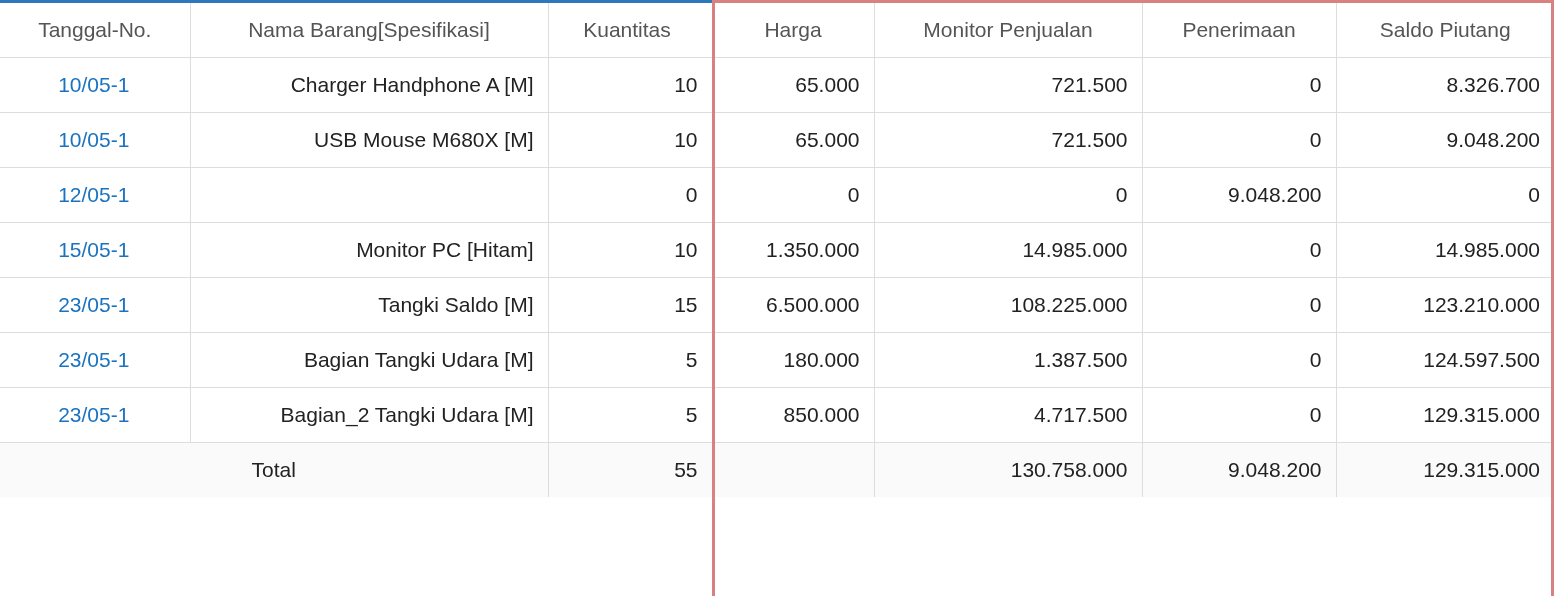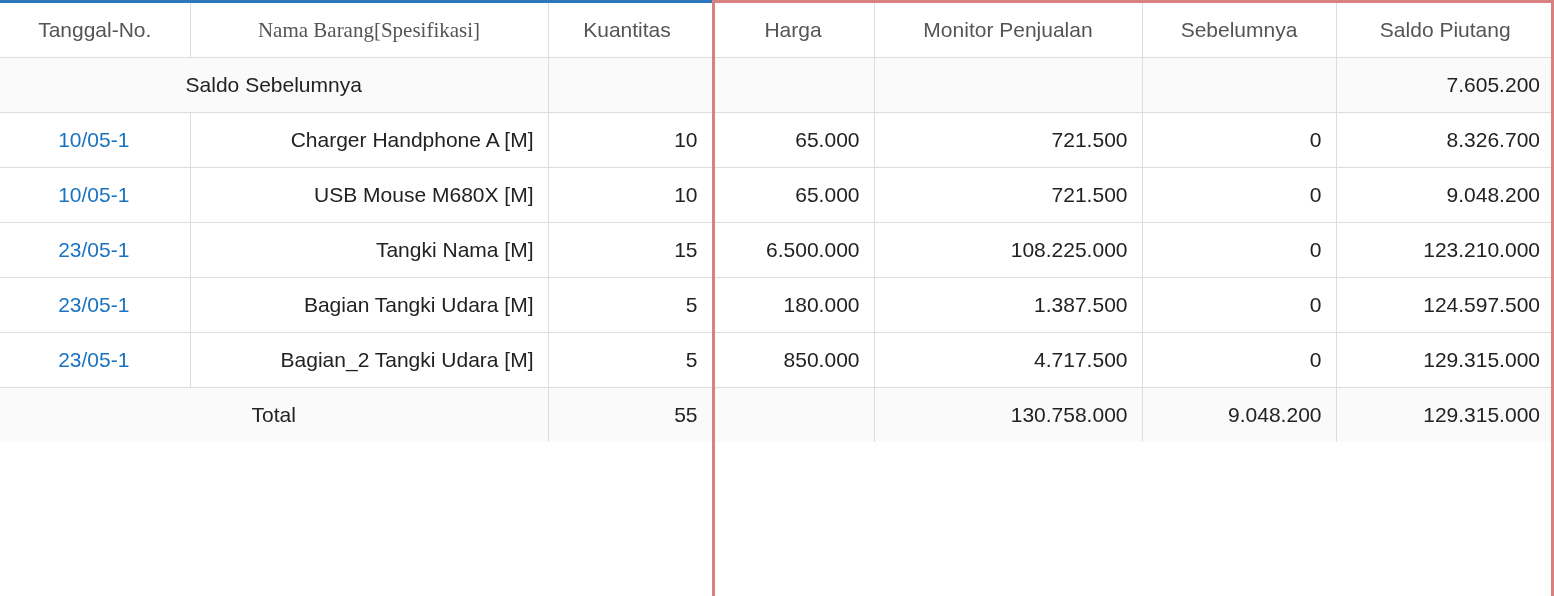--- a/index.html
+++ b/index.html
@@ -58,7 +58,6 @@
   }
   thead th.hdr-nama {
     border-top: 3px solid #2c77bd;
-    font-family: Liberation Serif, serif;
   }
   thead th.hdr-kuantitas {
     border-top: 3px solid #2c77bd;

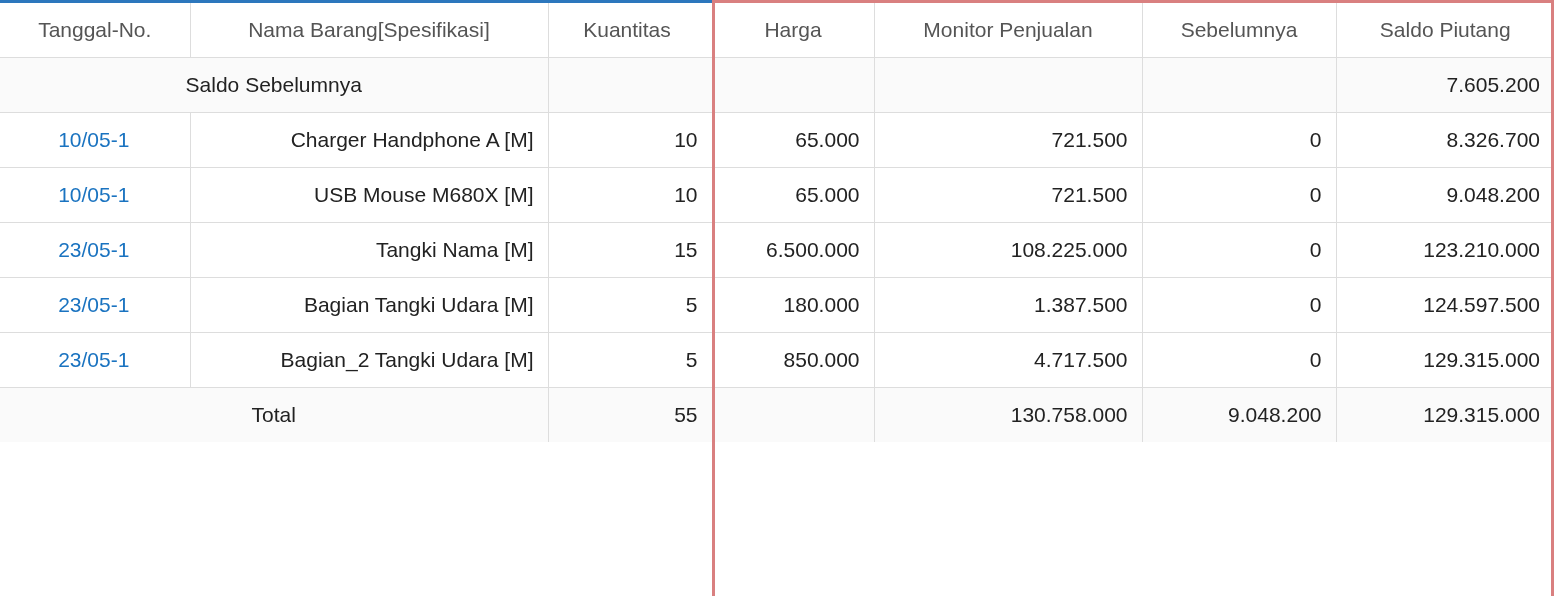--- a/index.html
+++ b/index.html
@@ -121,7 +121,7 @@
         <th class="hdr-kuantitas">Kuantitas</th>
         <th>Harga</th>
         <th>Monitor Penjualan</th>
-        <th>Sebelumnya</th>
+        <th>Penerimaan</th>
         <th>Saldo Piutang</th>
       </tr>
     </thead>

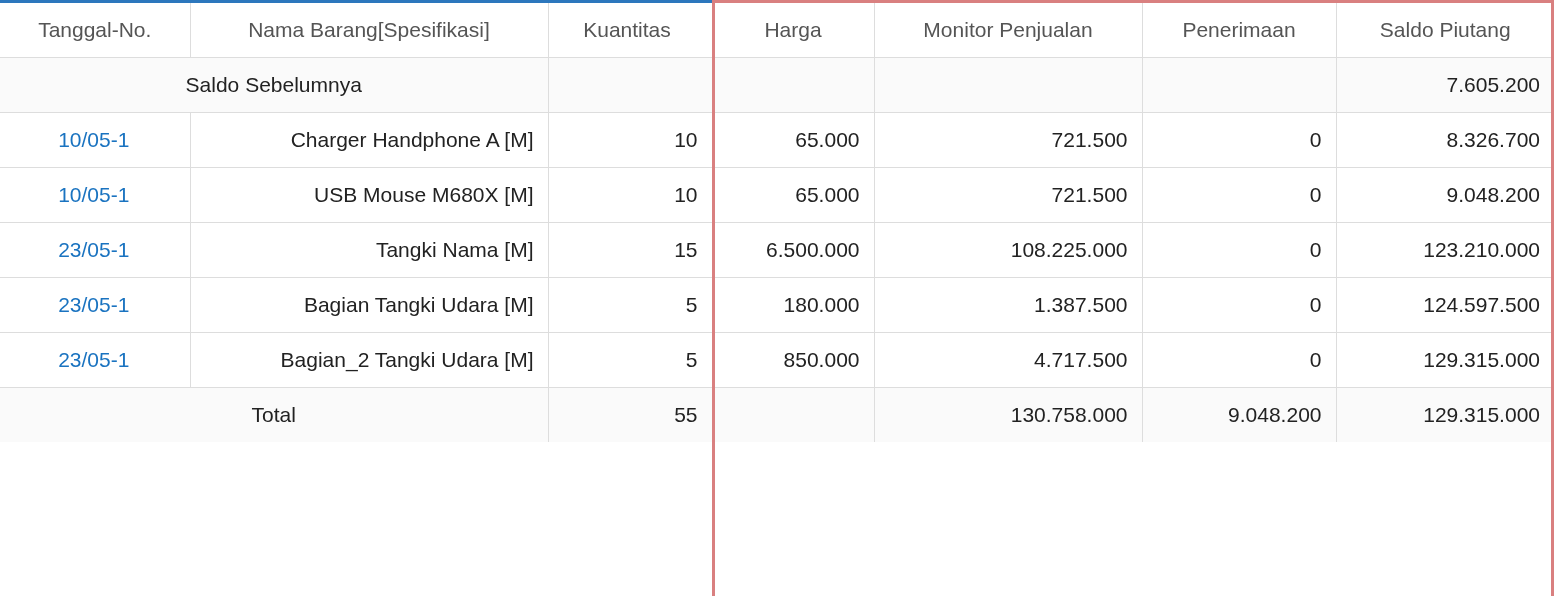--- a/index.html
+++ b/index.html
@@ -126,14 +126,6 @@
       </tr>
     </thead>
     <tbody>
-      <tr class="summary">
-        <td class="label" colspan="2">Saldo Sebelumnya</td>
-        <td class="qty"></td>
-        <td class="num"></td>
-        <td class="num"></td>
-        <td class="num"></td>
-        <td class="num">7.605.200</td>
-      </tr>
 
       <tr>
         <td class="date">10/05-1</td>

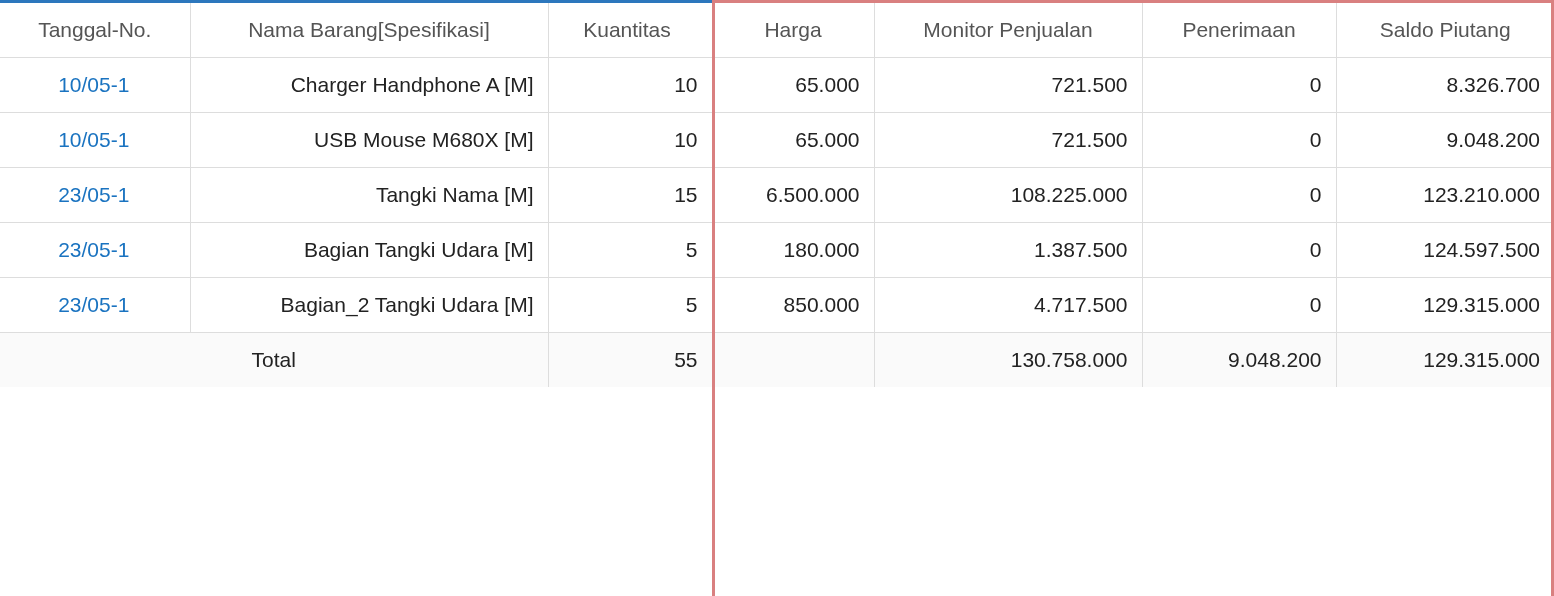--- a/index.html
+++ b/index.html
@@ -147,6 +147,15 @@
         <td class="num">9.048.200</td>
       </tr>
 
+      <tr>
+        <td class="date">12/05-1</td>
+        <td class="name"></td>
+        <td class="qty">0</td>
+        <td class="num">0</td>
+        <td class="num">0</td>
+        <td class="num">9.048.200</td>
+        <td class="num">0</td>
+      </tr>
 
 
       <tr>

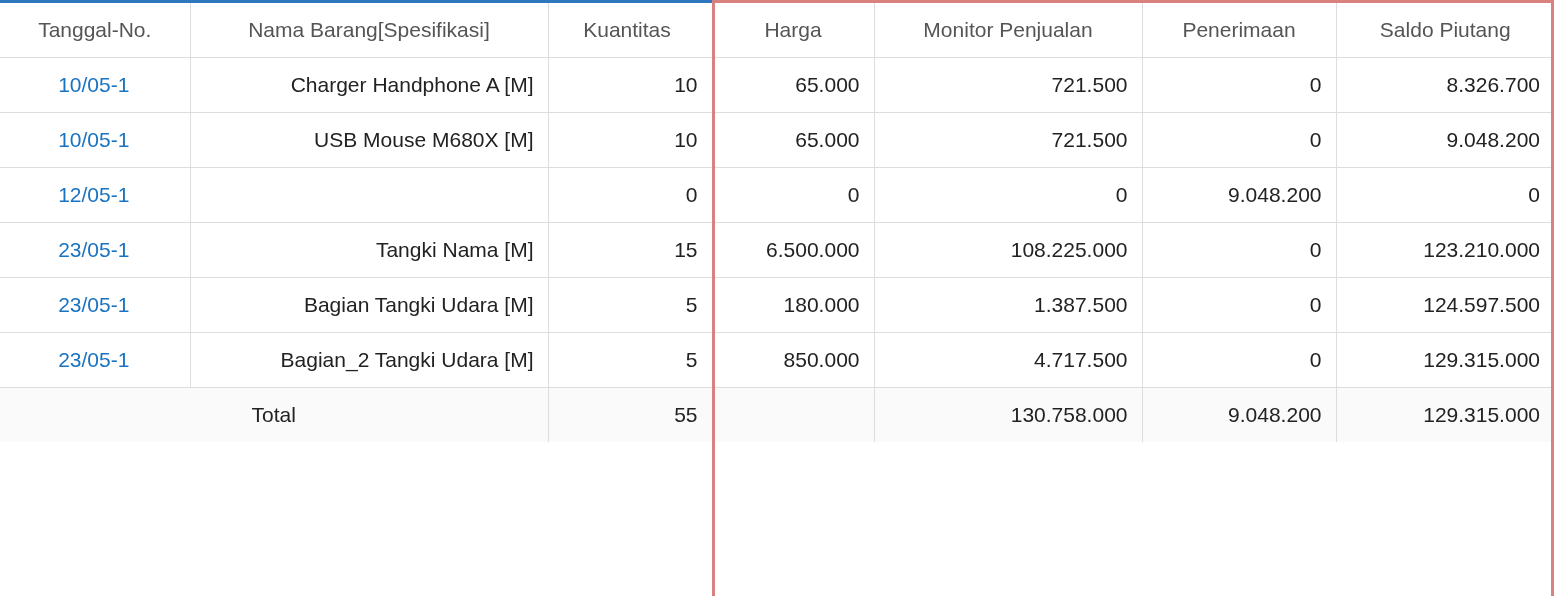--- a/index.html
+++ b/index.html
@@ -157,6 +157,15 @@
         <td class="num">0</td>
       </tr>
 
+      <tr>
+        <td class="date">15/05-1</td>
+        <td class="name">Monitor PC [Hitam]</td>
+        <td class="qty">10</td>
+        <td class="num">1.350.000</td>
+        <td class="num">14.985.000</td>
+        <td class="num">0</td>
+        <td class="num">14.985.000</td>
+      </tr>
 
       <tr>
         <td class="date">23/05-1</td>

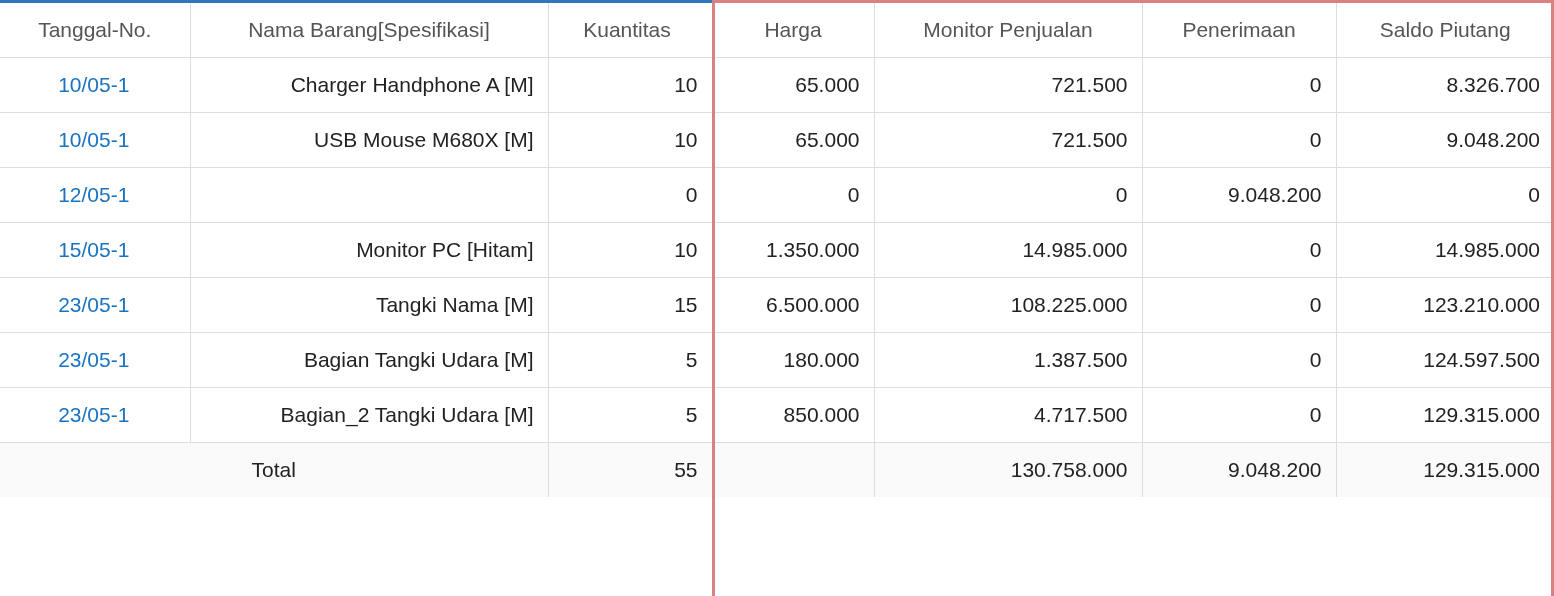--- a/index.html
+++ b/index.html
@@ -169,7 +169,7 @@
 
       <tr>
         <td class="date">23/05-1</td>
-        <td class="name">Tangki Nama [M]</td>
+        <td class="name">Tangki Saldo [M]</td>
         <td class="qty">15</td>
         <td class="num">6.500.000</td>
         <td class="num">108.225.000</td>

